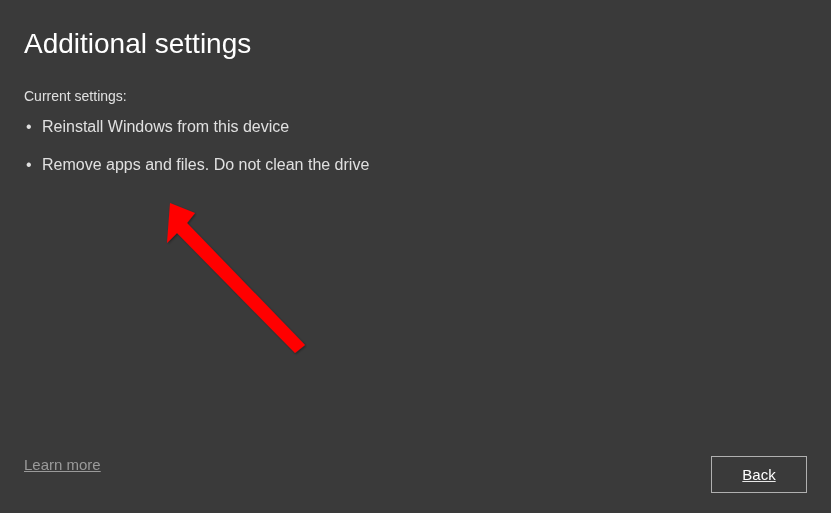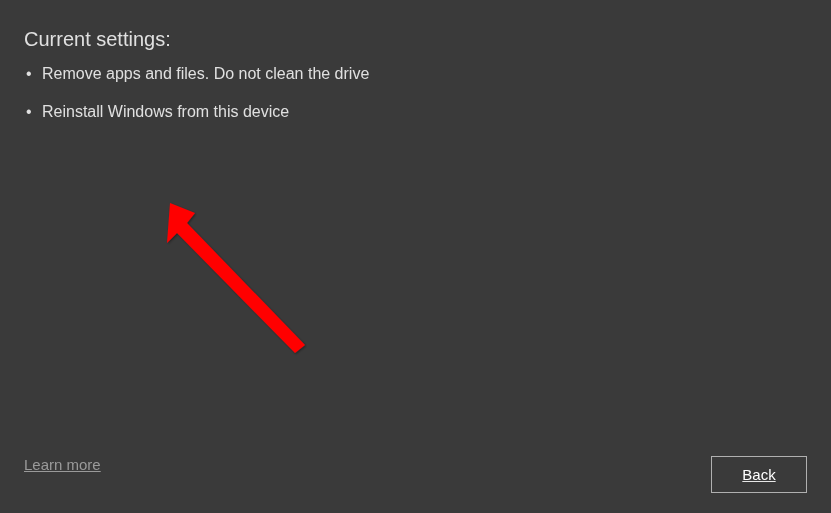--- a/index.html
+++ b/index.html
@@ -98,6 +98,7 @@
 <body>
 
 <div class="content">
+  <h1 class="page-title">Additional settings</h1>
 
   <div class="section-label">Current settings:</div>
 

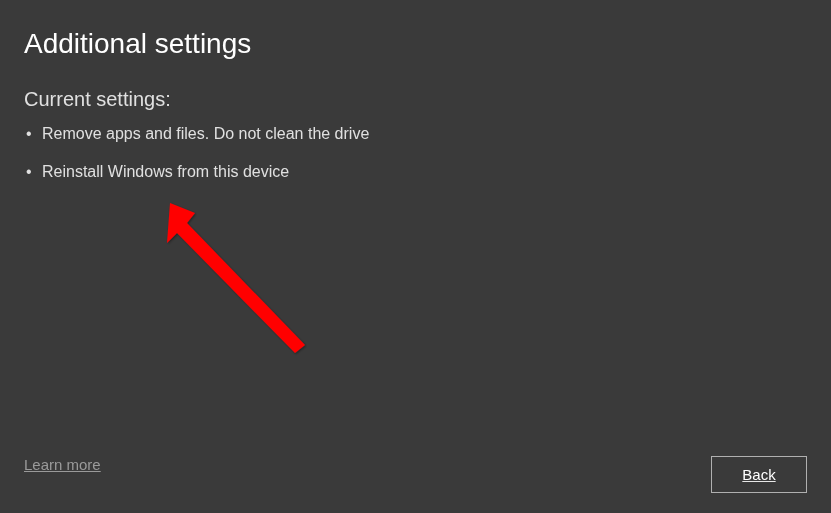--- a/index.html
+++ b/index.html
@@ -26,7 +26,7 @@
       margin-bottom: 28px;
     }
     .section-label {
-      font-size: 20px;
+      font-size: 14px;
       color: #e0e0e0;
       margin-bottom: 10px;
     }

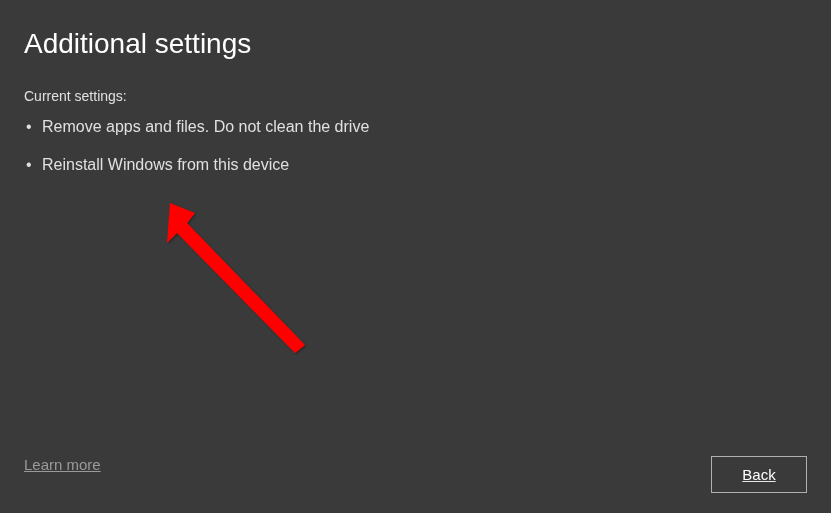--- a/index.html
+++ b/index.html
@@ -103,8 +103,8 @@
   <div class="section-label">Current settings:</div>
 
   <ul class="bullet-list">
+    <li>Reinstall Windows from this device</li>
     <li>Remove apps and files. Do not clean the drive</li>
-    <li>Reinstall Windows from this device</li>
   </ul>
 
 </div>

